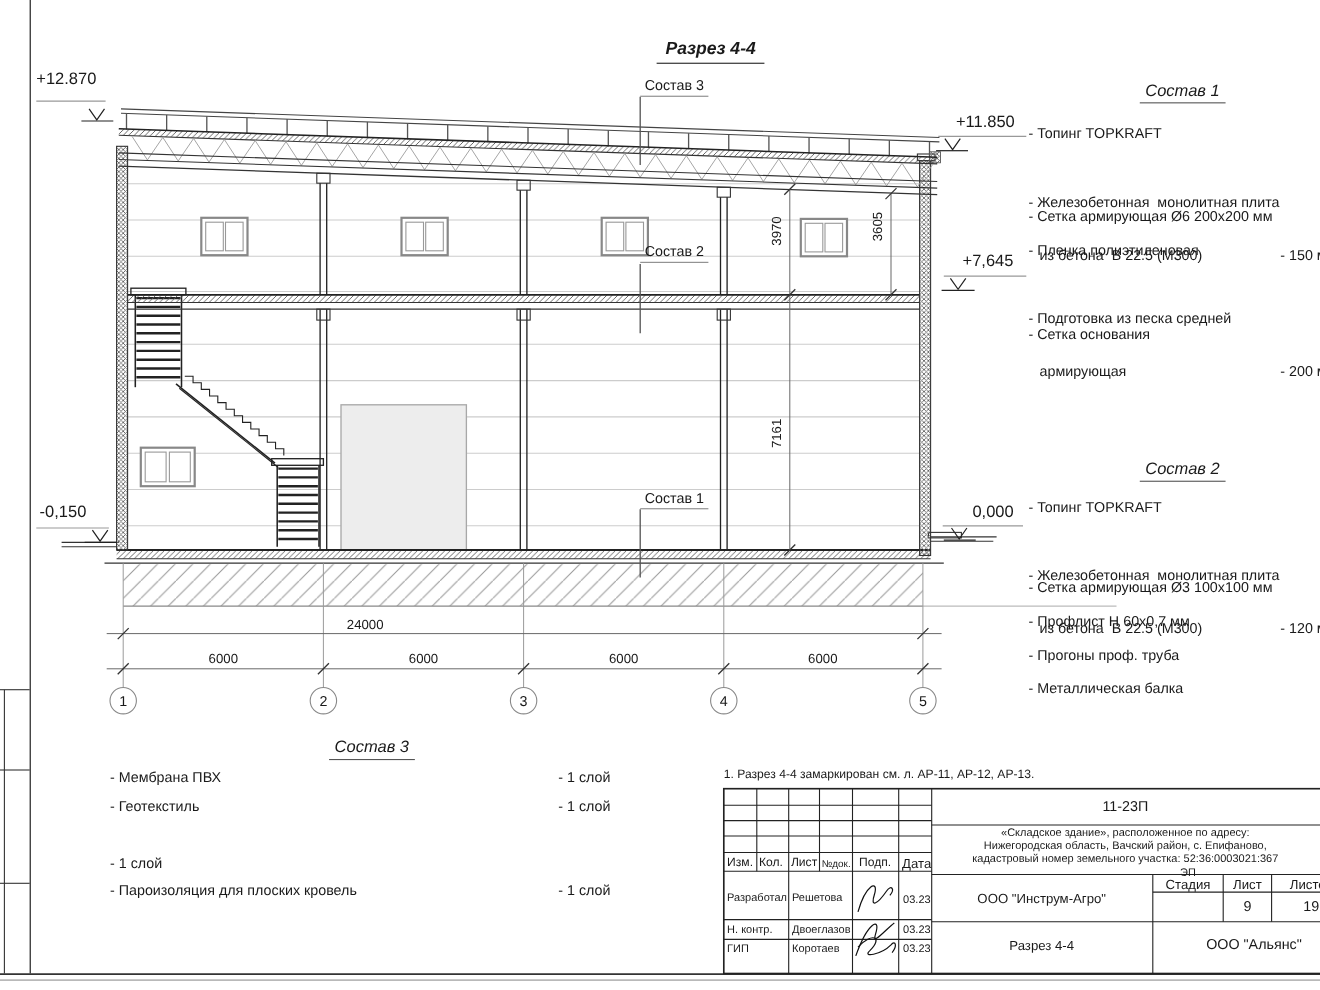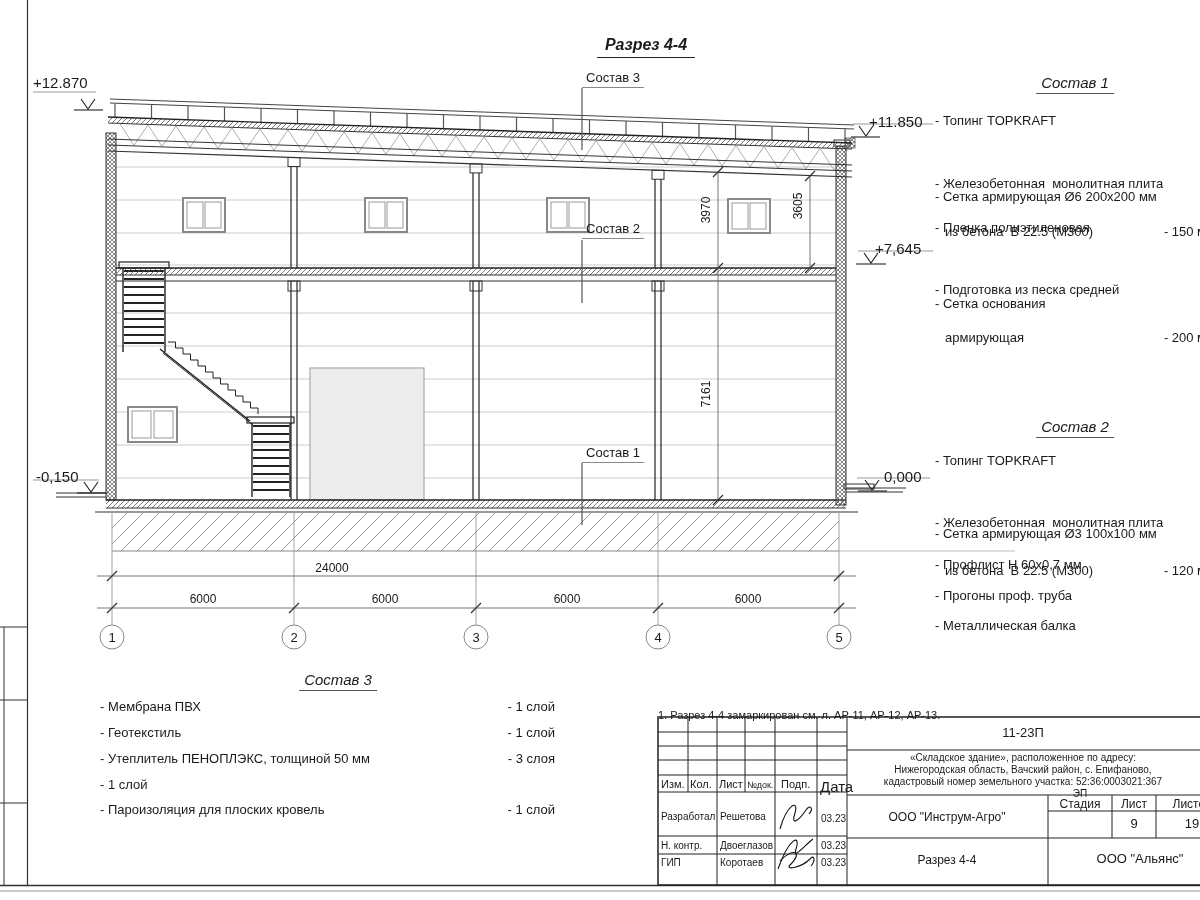--- a/index.html
+++ b/index.html
@@ -6,7 +6,7 @@
   .sheet{position:relative;width:1200px;height:900px;background:#ffffff;overflow:hidden;
          font-family:"Liberation Sans",sans-serif;color:#1a1a1a;}
   svg{position:absolute;left:0;top:0;}
-  .lbl{position:absolute;white-space:pre;margin-top:11px;}
+  .lbl{position:absolute;white-space:pre;}
   .f15{font-size:15px;}
   .clbl{position:absolute;transform:translateX(-50%);font-size:12px;white-space:pre;}
   .vlbl{position:absolute;transform:translate(-50%,-50%) rotate(-90deg);font-size:12px;white-space:pre;}

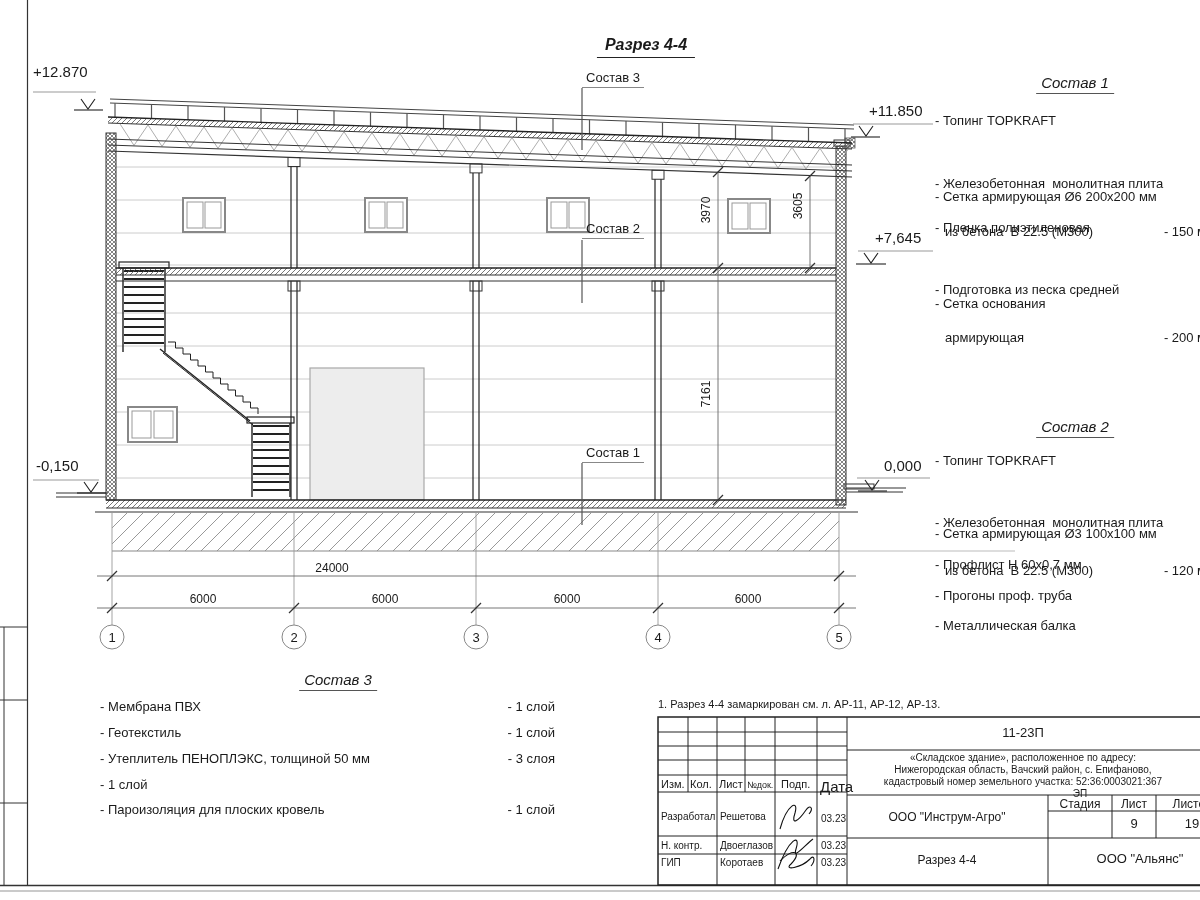--- a/index.html
+++ b/index.html
@@ -420,7 +420,6 @@
     <div class="sec-title" style="left:238px;top:671px">Состав 3</div>
     <div class="s3row" style="top:699px"><span>- Мембрана ПВХ</span><span>- 1 слой</span></div>
     <div class="s3row" style="top:725px"><span>- Геотекстиль</span><span>- 1 слой</span></div>
-    <div class="s3row" style="top:751px"><span>- Утеплитель ПЕНОПЛЭКС, толщиной 50 мм</span><span>- 3 слоя</span></div>
     <div class="s3row" style="top:777px"><span>- 1 слой</span></div>
     <div class="s3row" style="top:802px"><span>- Пароизоляция для плоских кровель</span><span>- 1 слой</span></div>
   </div>

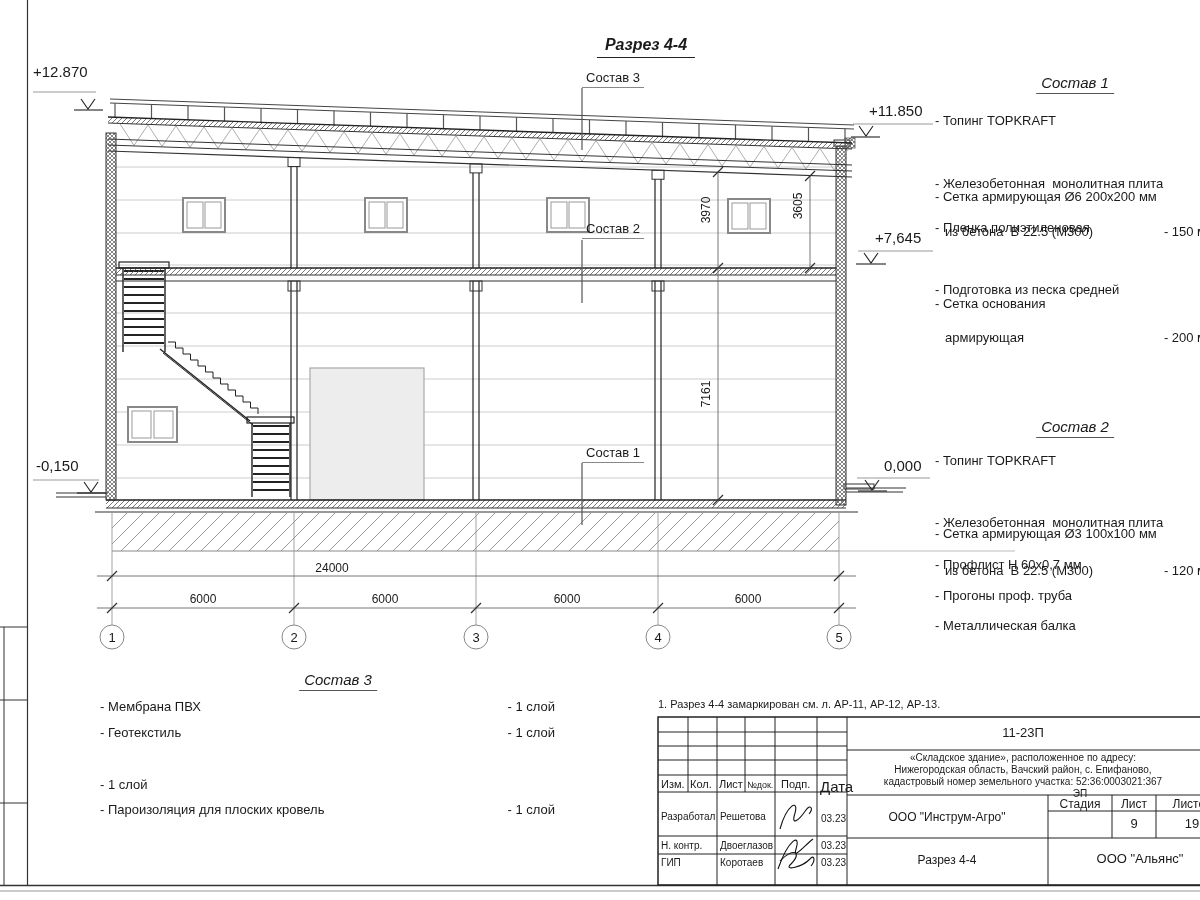--- a/index.html
+++ b/index.html
@@ -432,7 +432,7 @@
     <div class="st" style="left:719px;top:778px;font-size:11px">Лист</div>
     <div class="st" style="left:747px;top:780px;font-size:9px">№док.</div>
     <div class="st" style="left:781px;top:778px;font-size:11px">Подп.</div>
-    <div class="st" style="left:820px;top:778px;font-size:15px">Дата</div>
+    <div class="st" style="left:820px;top:778px;font-size:12px">Дата</div>
 
     <div class="st" style="left:661px;top:811px">Разработал</div>
     <div class="st" style="left:720px;top:811px">Решетова</div>

